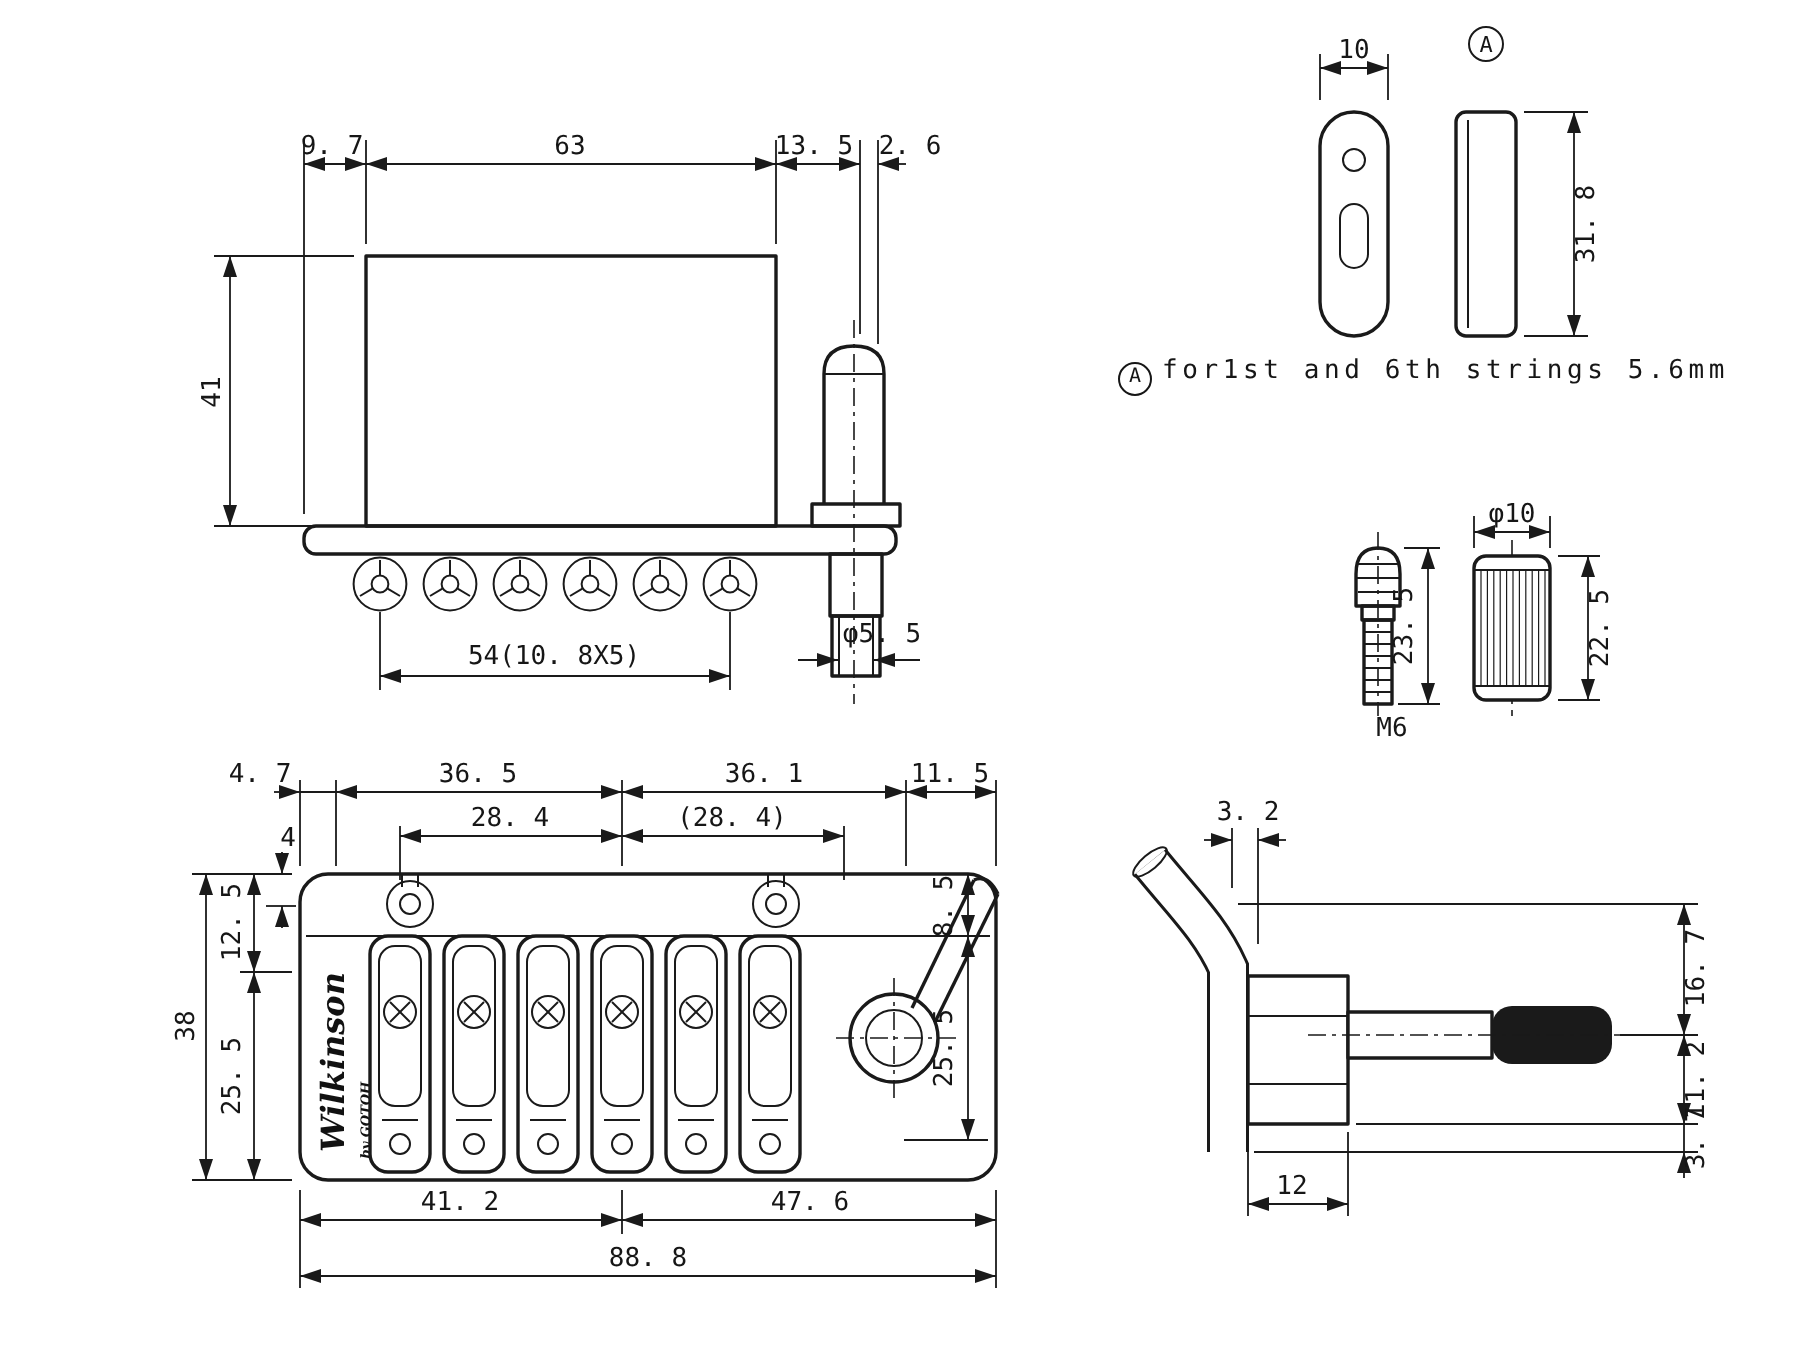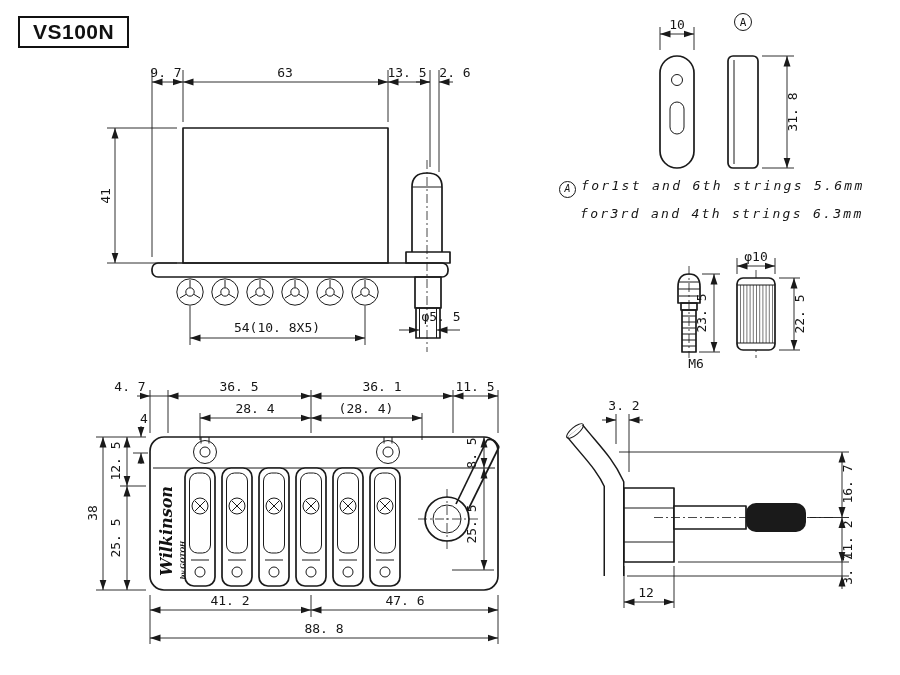--- a/index.html
+++ b/index.html
@@ -35,7 +35,6 @@
 
 <div class="stage">
 
-  <div class="title-box">VS100N</div>
 
   <svg width="900" height="675" viewBox="0 0 900 675">
     <defs>

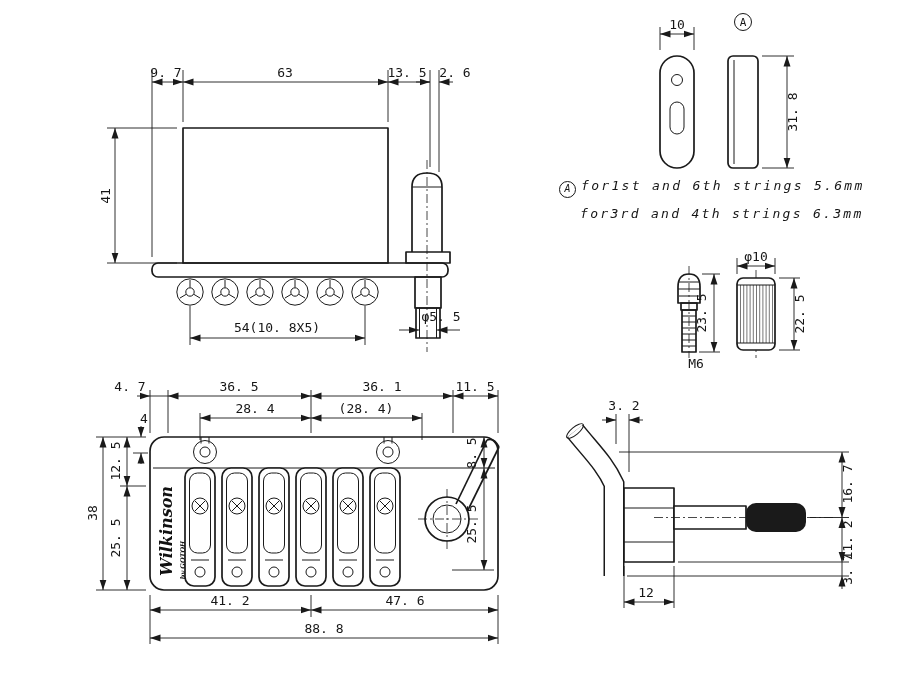--- a/index.html
+++ b/index.html
@@ -8,7 +8,7 @@
   .stage svg{position:absolute;left:0;top:0;}
   .title-box{position:absolute;left:18px;top:16px;border:2.5px solid #111;background:#fff;
              padding:2px 13px;font-weight:bold;font-size:21px;color:#111;letter-spacing:.5px;}
-  .note{position:absolute;left:559px;top:178px;color:#161616;font-style:italic;}
+  .note{position:absolute;left:559px;top:178px;color:#161616;}
   .note-line{font-family:"DejaVu Sans Mono",monospace;font-size:13px;letter-spacing:2.3px;
              margin-bottom:8px;white-space:nowrap;}
   .circA{display:inline-block;width:15px;height:15px;border:1.3px solid #161616;border-radius:50%;

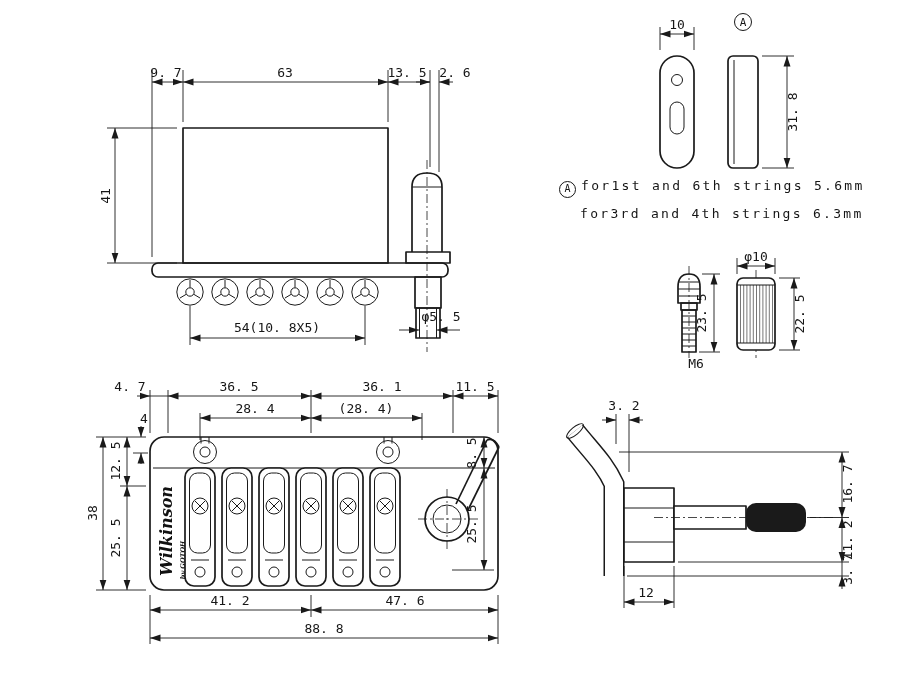--- a/index.html
+++ b/index.html
@@ -304,7 +304,6 @@
 
   <div class="note">
     <div class="note-line"><span class="circA">A</span><span>for1st and 6th strings 5.6mm</span></div>
-    <div class="note-line indent"><span>for3rd and 4th strings 6.3mm</span></div>
   </div>
 
 </div>

